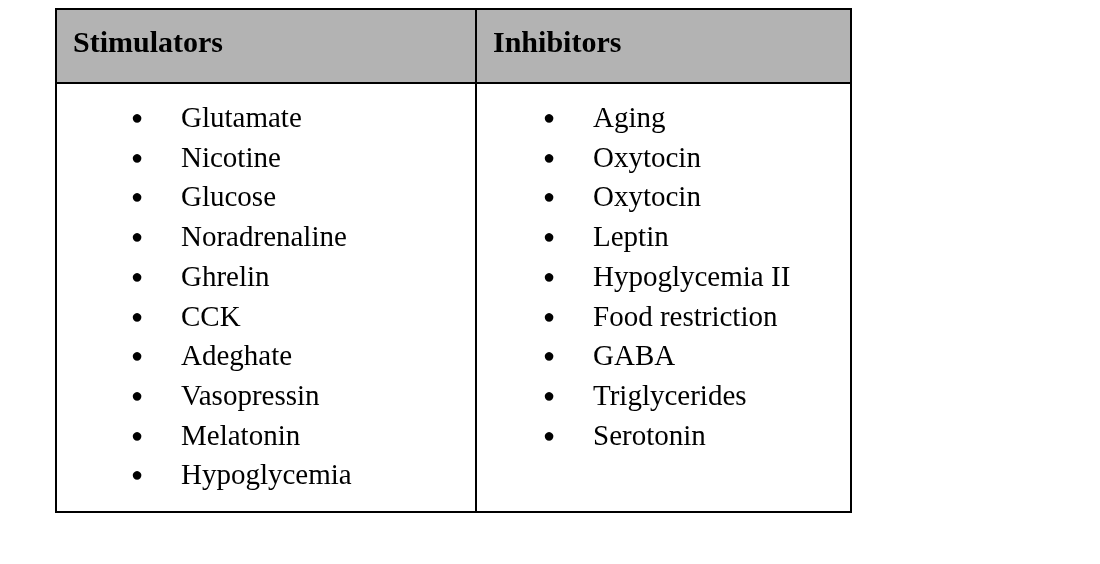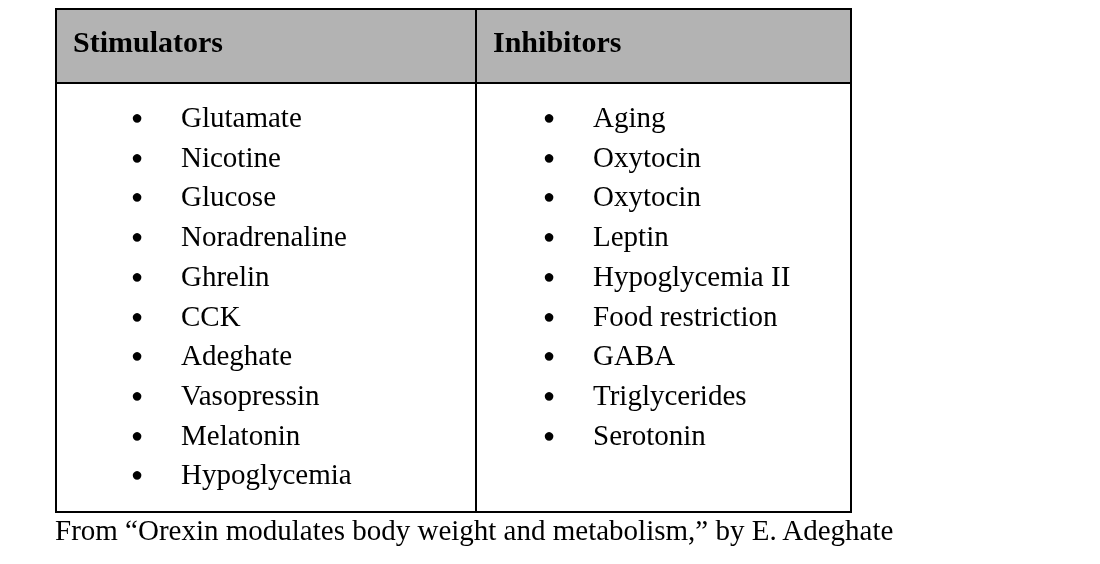--- a/index.html
+++ b/index.html
@@ -140,7 +140,6 @@
     </table>
   </div>
 
-  <div class="caption">From “Orexin modulates body weight and metabolism,” by E. Adeghate</div>
 
 </div>
 

